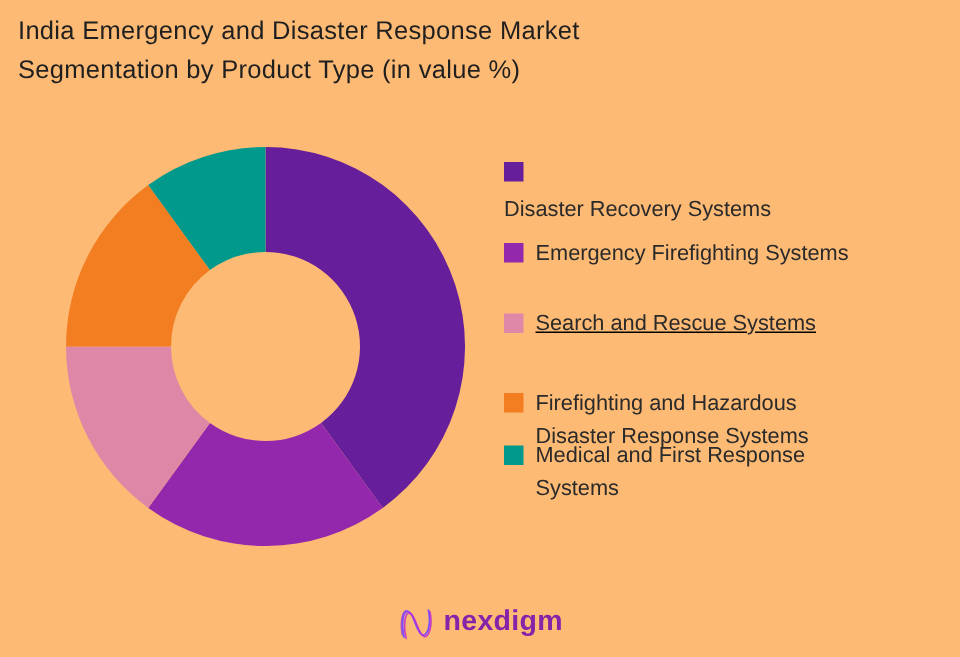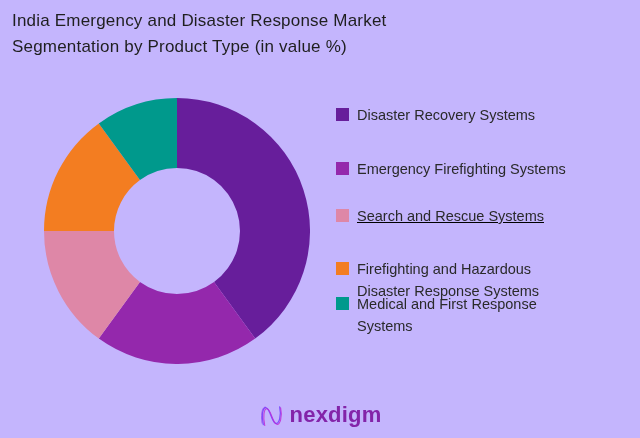--- a/index.html
+++ b/index.html
@@ -7,7 +7,7 @@
     position: relative;
     width: 640px;
     height: 438px;
-    background: #c4b5fd;
+    background: #fdba74;
     font-family: "Liberation Sans", sans-serif;
     overflow: hidden;
   }

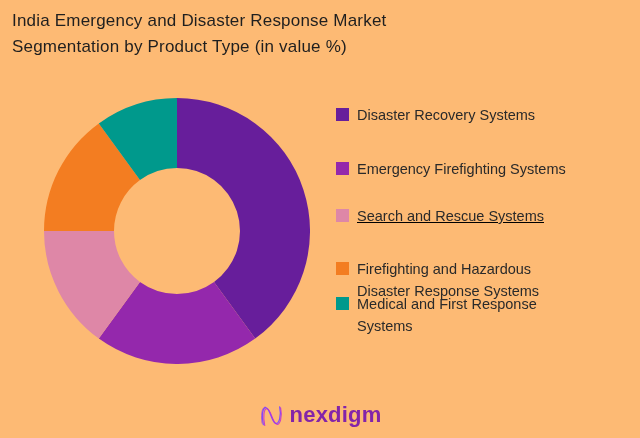--- a/index.html
+++ b/index.html
@@ -43,7 +43,7 @@
     align-items: flex-start;
     gap: 8px;
   }
-  .legend-item:nth-of-type(1) { top: 0px; }
+  .legend-item:nth-of-type(1) { top: 0px; flex-direction: column; }
   .legend-item:nth-of-type(2) { top: 54px; }
   .legend-item:nth-of-type(3) { top: 101px; text-decoration: underline; }
   .legend-item:nth-of-type(4) { top: 154px; }

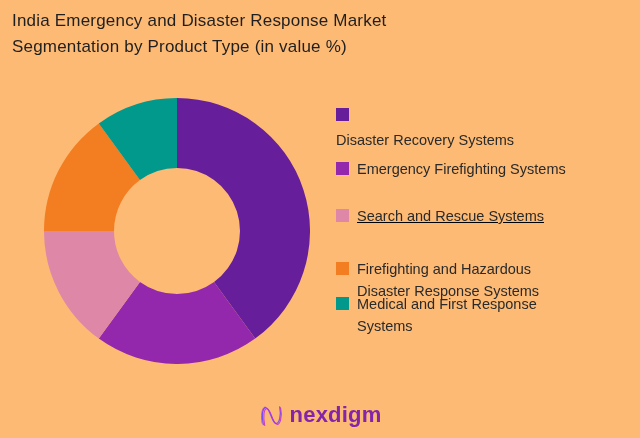--- a/index.html
+++ b/index.html
@@ -74,7 +74,7 @@
   }
   .brand-icon { display: block; width: 25px; height: 28px; }
   .brand-wordmark {
-    font-size: 22px;
+    font-size: 19px;
     font-weight: 700;
     letter-spacing: 0.2px;
   }

